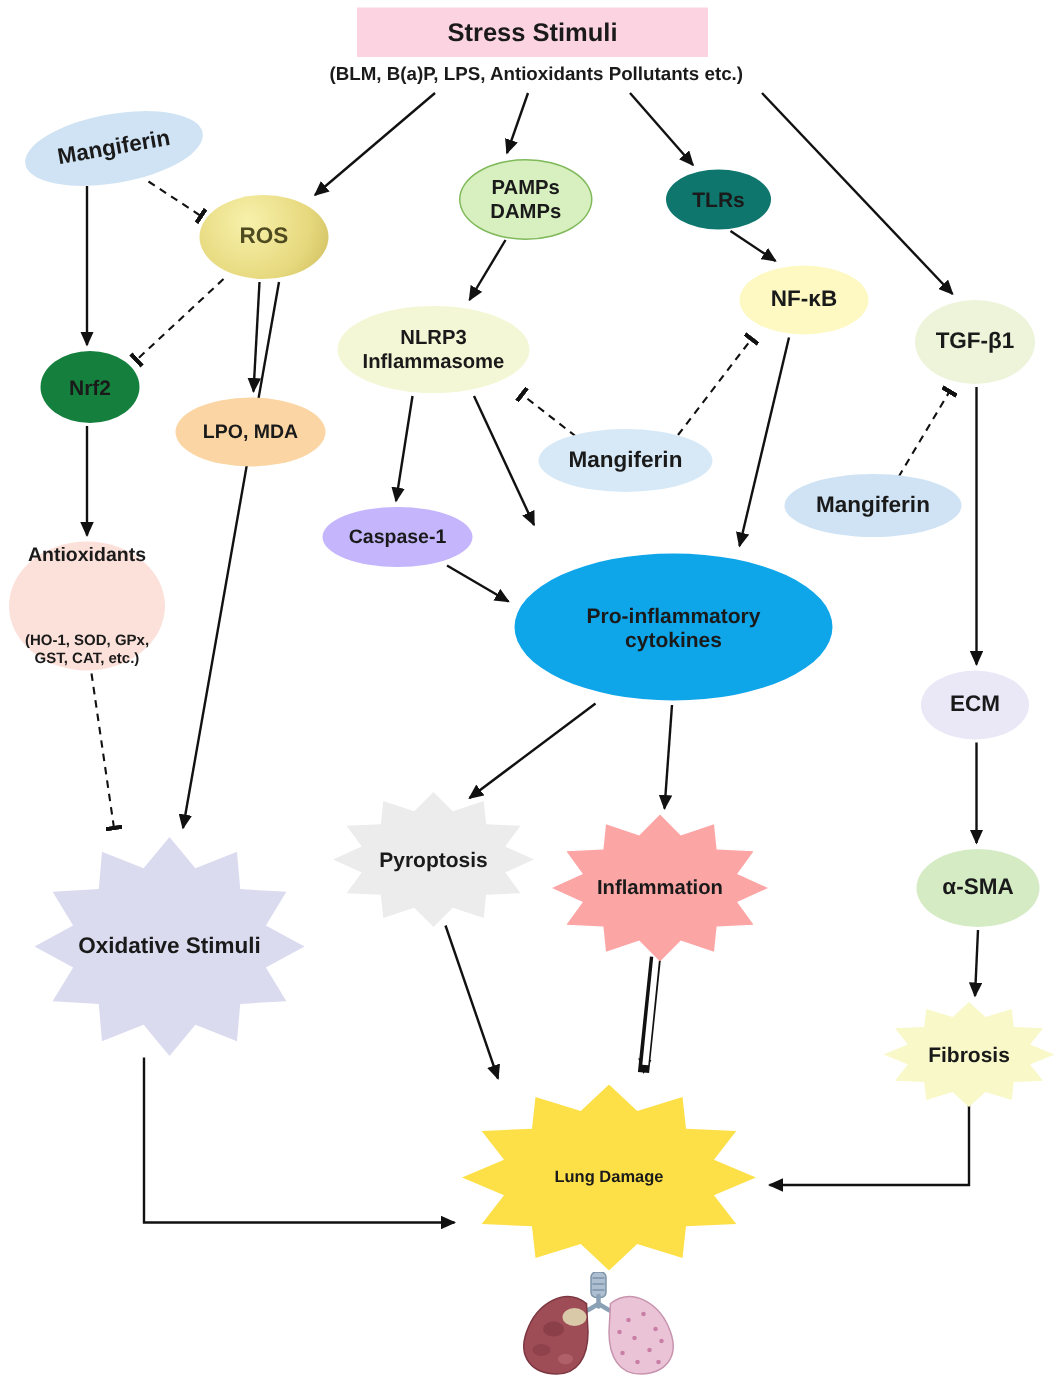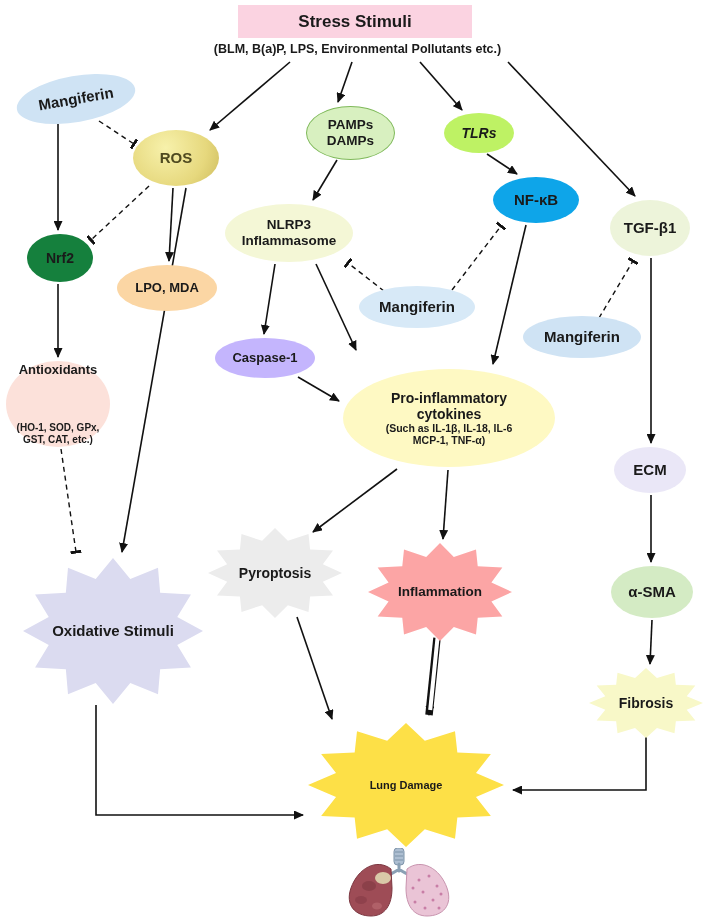--- a/index.html
+++ b/index.html
@@ -86,7 +86,7 @@
     <span>Stress Stimuli</span>
   </div>
   <div class="title-box" style="left:165px;top:40px;width:385px;height:18px;font-size:12.5px;">
-    <span>(BLM, B(a)P, LPS, Environmental Pollutants etc.)</span>
+    <span>(BLM, B(a)P, LPS, Antioxidants Pollutants etc.)</span>
   </div>
 
   <div class="node ellipse" style="left:16px;top:76px;width:120px;height:46px;background:#cfe3f4;font-size:15px;transform:rotate(-10deg);">

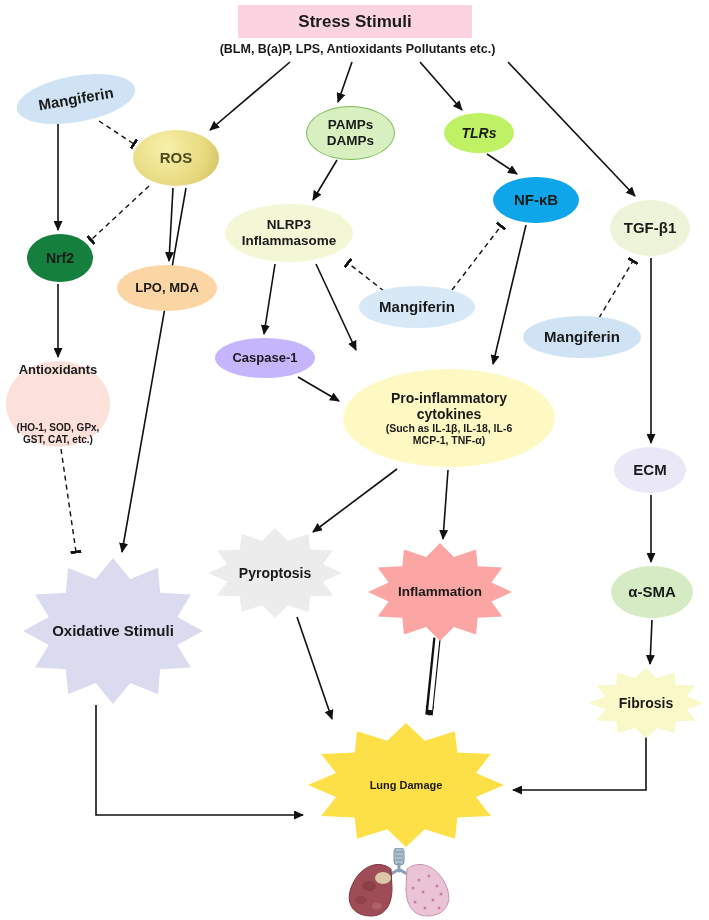--- a/index.html
+++ b/index.html
@@ -103,7 +103,7 @@
 DAMPs</span>
   </div>
 
-  <div class="node ellipse" style="left:444px;top:113px;width:70px;height:40px;background:#bef264;font-size:14px;font-style:italic;">
+  <div class="node ellipse" style="left:444px;top:113px;width:70px;height:40px;background:#0f766e;font-size:14px;">
     <span>TLRs</span>
   </div>
 

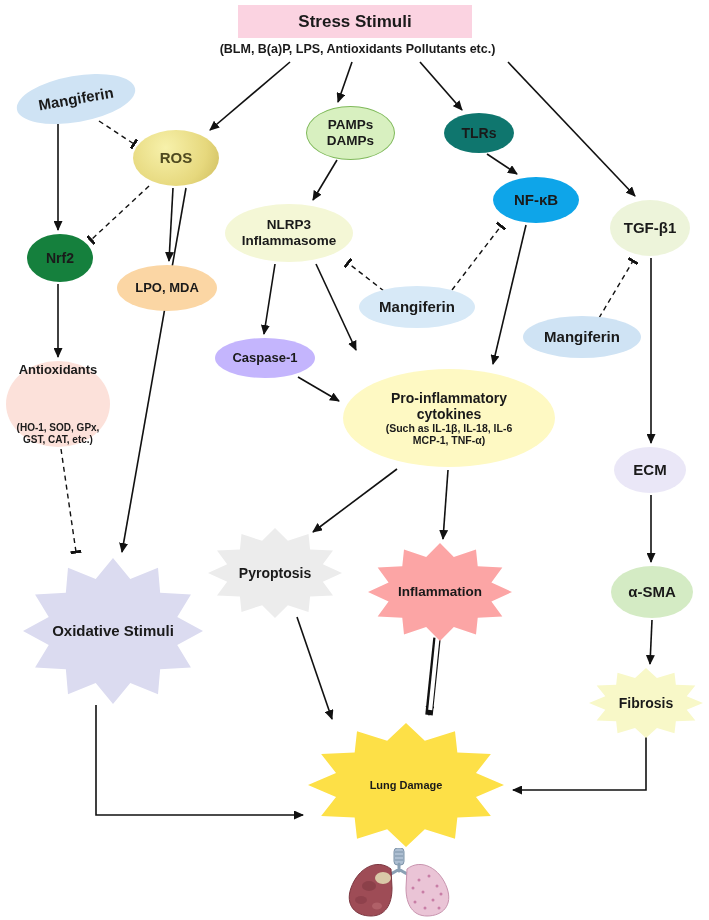--- a/index.html
+++ b/index.html
@@ -107,7 +107,7 @@
     <span>TLRs</span>
   </div>
 
-  <div class="node ellipse" style="left:493px;top:177px;width:86px;height:46px;background:#0ea5e9;font-size:15px;">
+  <div class="node ellipse" style="left:493px;top:177px;width:86px;height:46px;background:#fef9c3;font-size:15px;">
     <span>NF-κB</span>
   </div>
 

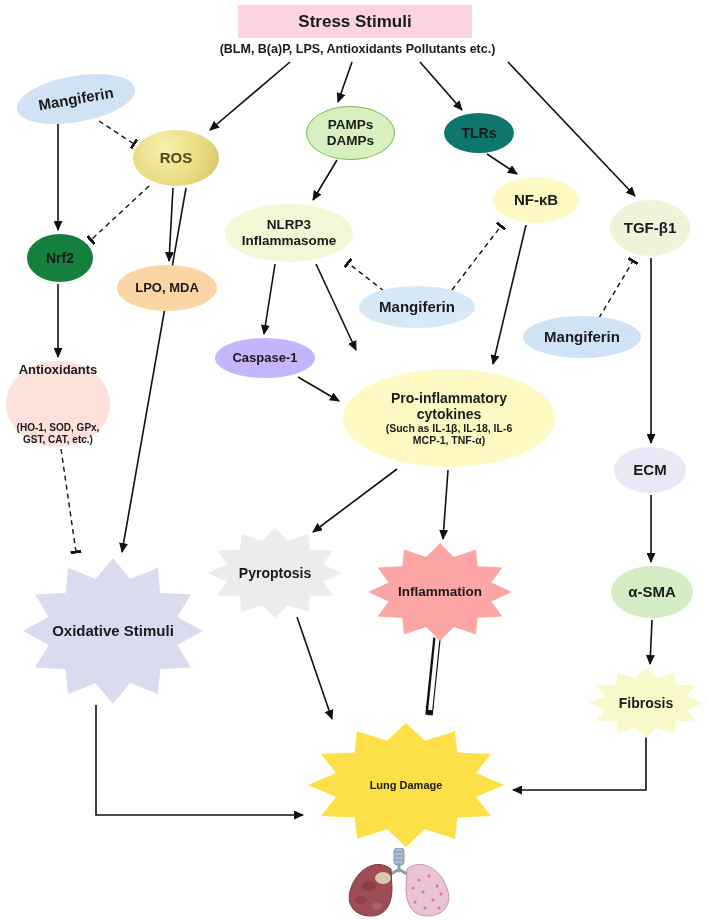--- a/index.html
+++ b/index.html
@@ -146,7 +146,7 @@
 GST, CAT, etc.)</span>
   </div>
 
-  <div class="node ellipse" style="left:343px;top:369px;width:212px;height:98px;background:#fef9c3;">
+  <div class="node ellipse" style="left:343px;top:369px;width:212px;height:98px;background:#0ea5e9;">
     <span class="pre" style="font-size:14px;">Pro-inflammatory
 cytokines</span>
     <span class="pre small" style="font-size:10.5px;">(Such as IL-1β, IL-18, IL-6

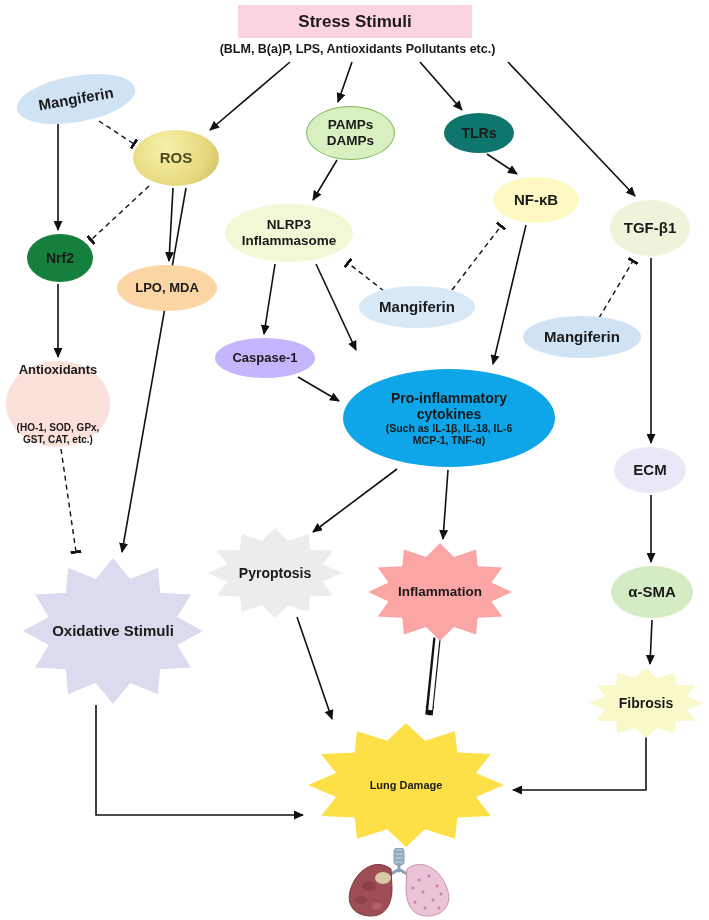--- a/index.html
+++ b/index.html
@@ -149,8 +149,6 @@
   <div class="node ellipse" style="left:343px;top:369px;width:212px;height:98px;background:#0ea5e9;">
     <span class="pre" style="font-size:14px;">Pro-inflammatory
 cytokines</span>
-    <span class="pre small" style="font-size:10.5px;">(Such as IL-1β, IL-18, IL-6
-MCP-1, TNF-α)</span>
   </div>
 
   <div class="node ellipse" style="left:614px;top:447px;width:72px;height:46px;background:#eae7f7;font-size:15px;">

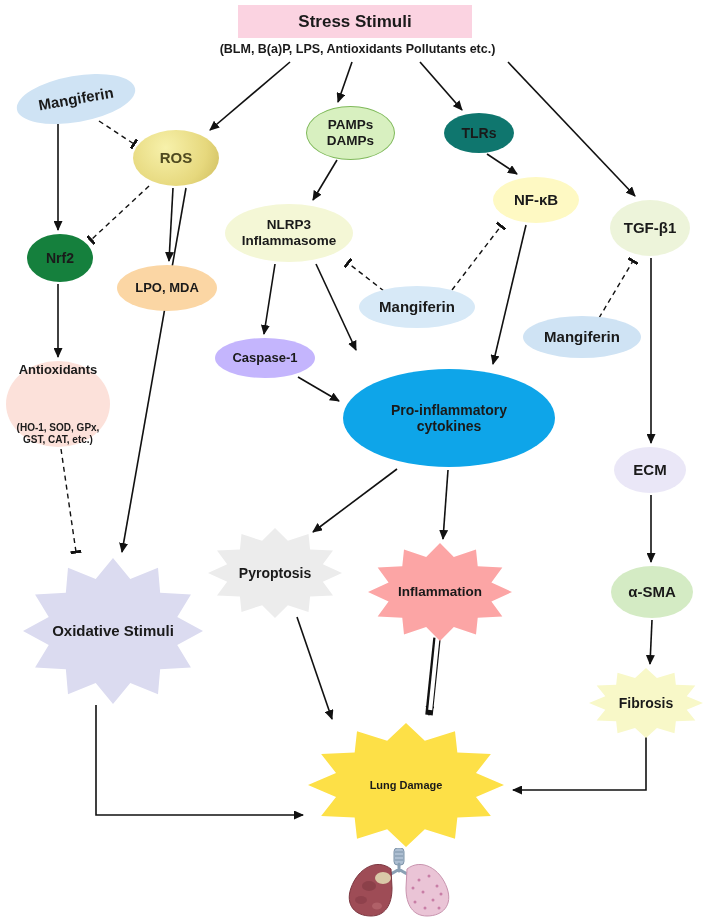--- a/index.html
+++ b/index.html
@@ -163,7 +163,7 @@
     <span>Oxidative Stimuli</span>
   </div>
 
-  <div class="node burst" style="left:208px;top:528px;width:134px;height:90px;background:#ececec;font-size:14px;">
+  <div class="node burst" style="left:222px;top:528px;width:134px;height:90px;background:#ececec;font-size:14px;">
     <span>Pyroptosis</span>
   </div>
 

